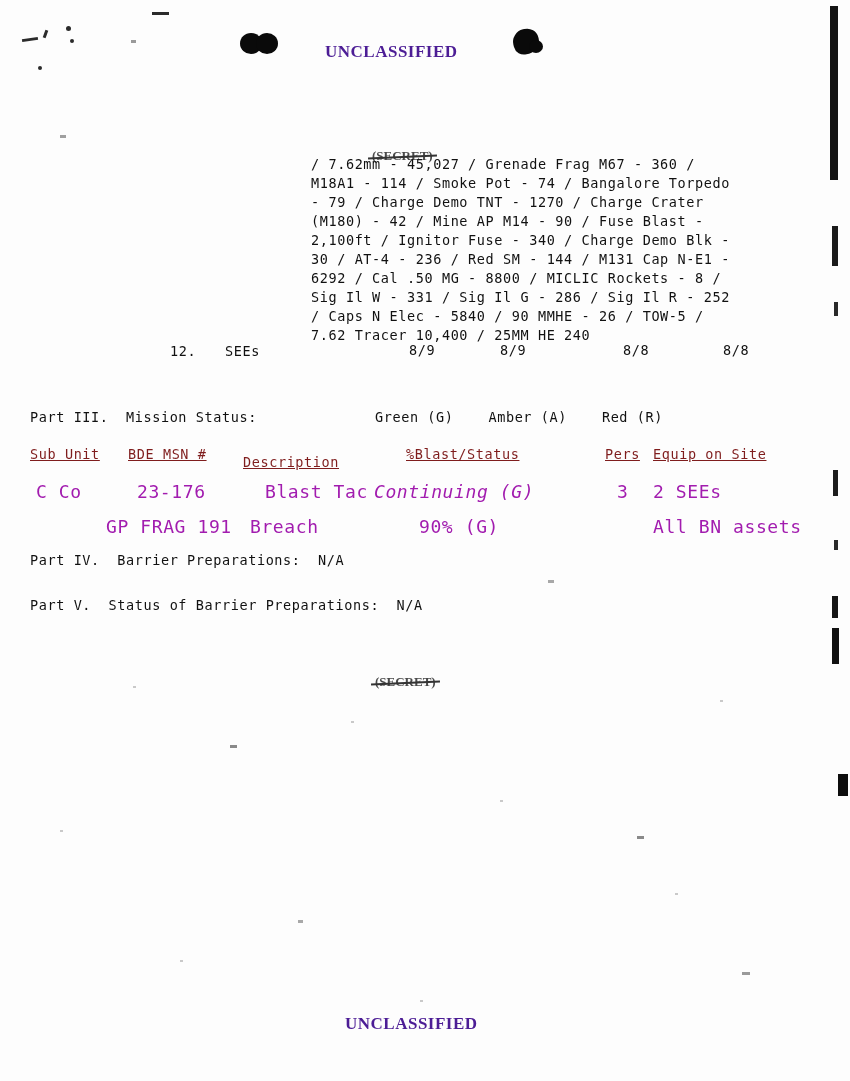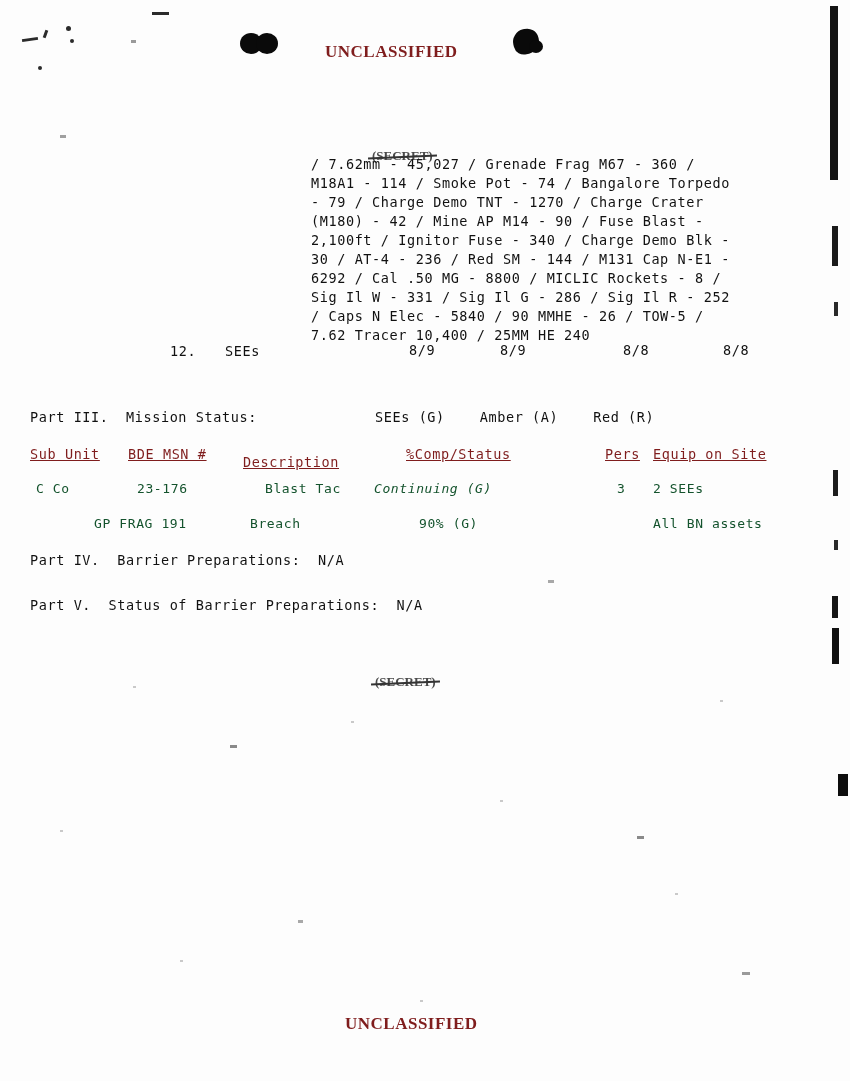--- a/index.html
+++ b/index.html
@@ -29,7 +29,7 @@
     font-weight: bold;
     font-size: 17px;
     letter-spacing: 0.5px;
-    color: #7f1d1d;
+    color: #4c1d95;
     white-space: nowrap;
   }
   #unclass-top { left: 325px; top: 42px; }

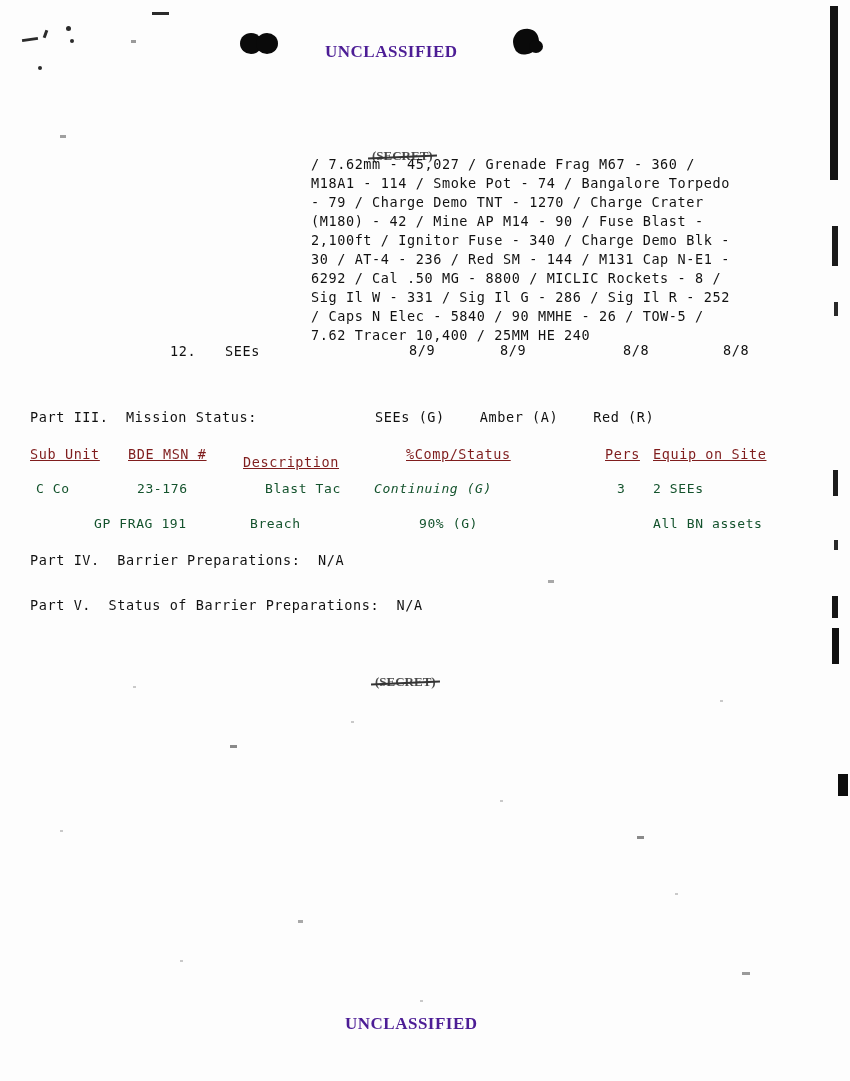--- a/index.html
+++ b/index.html
@@ -256,7 +256,7 @@
   <div class="sees-val" id="sees-v4">8/8</div>
 
   <div class="mono" id="part3-label">Part III.  Mission Status:</div>
-  <div class="mono" id="part3-colors">SEEs (G)    Amber (A)    Red (R)</div>
+  <div class="mono" id="part3-colors">Green (G)    Amber (A)    Red (R)</div>
 
   <div class="thead" id="th-subunit">Sub Unit</div>
   <div class="thead" id="th-msn">BDE MSN #</div>

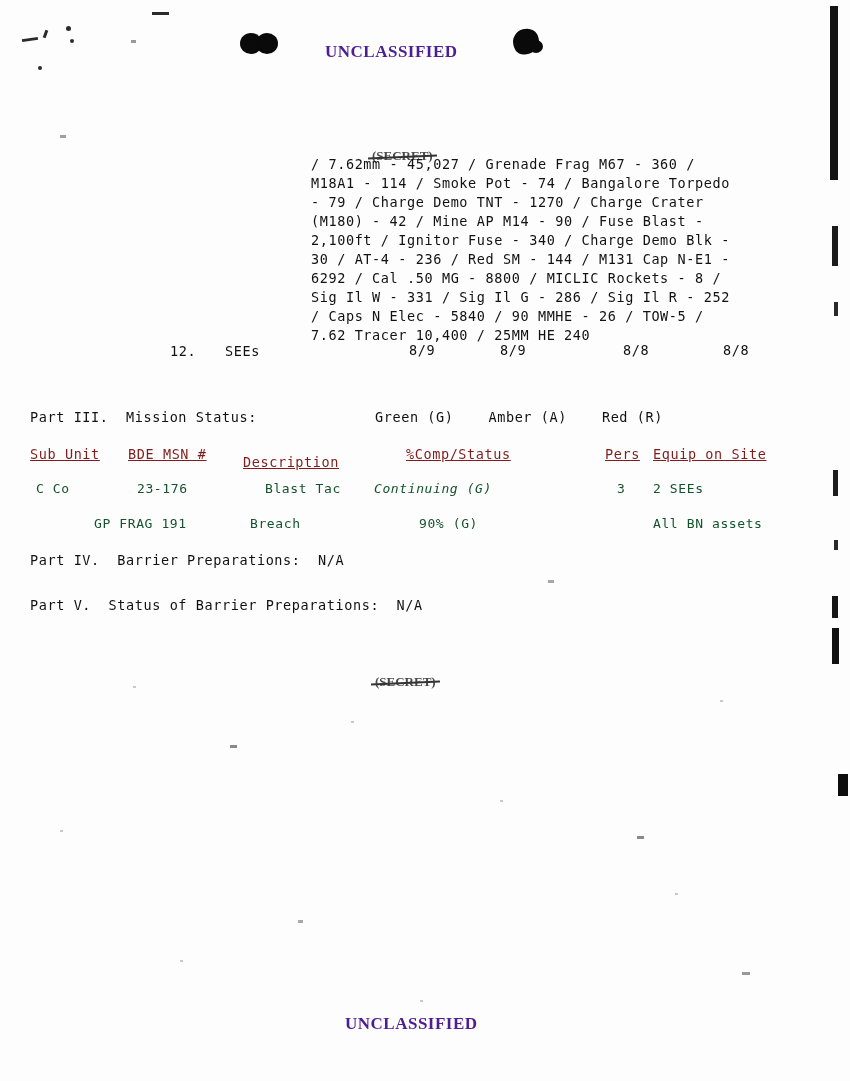--- a/index.html
+++ b/index.html
@@ -261,7 +261,7 @@
   <div class="thead" id="th-subunit">Sub Unit</div>
   <div class="thead" id="th-msn">BDE MSN #</div>
   <div class="thead" id="th-desc">Description</div>
-  <div class="thead" id="th-comp">%Comp/Status</div>
+  <div class="thead" id="th-comp">%Blast/Status</div>
   <div class="thead" id="th-pers">Pers</div>
   <div class="thead" id="th-equip">Equip on Site</div>
 

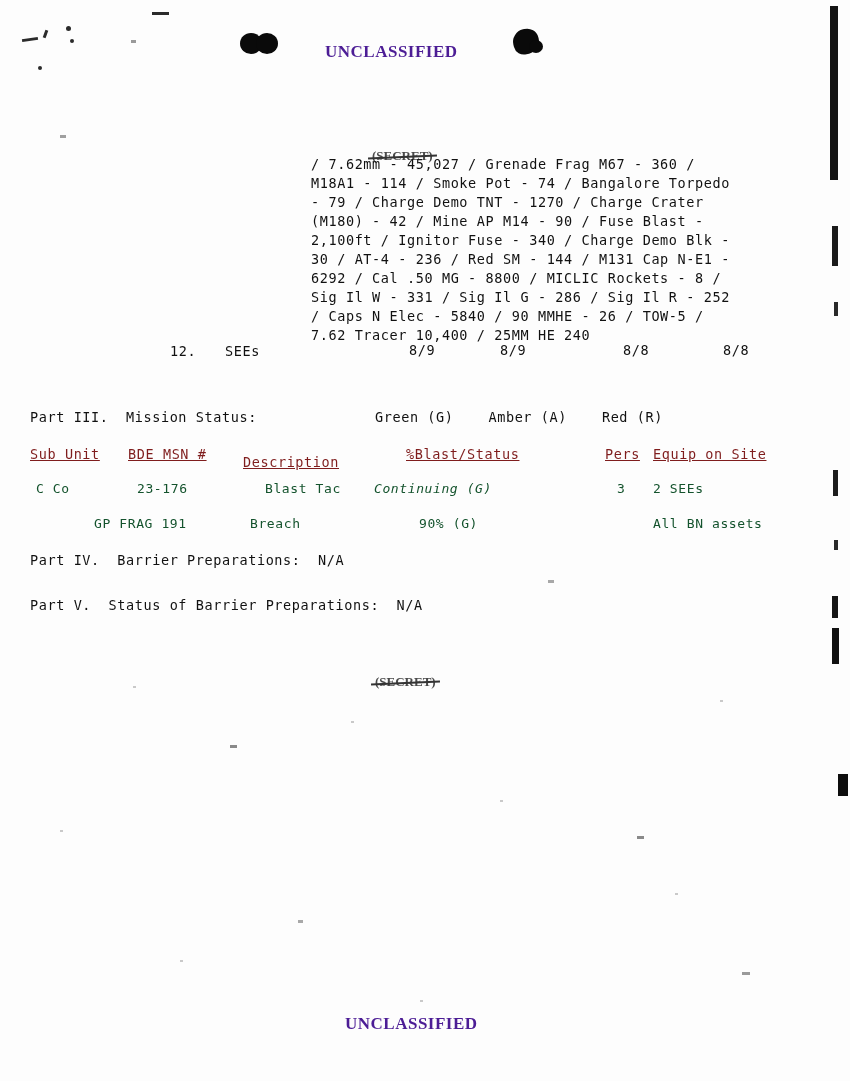--- a/index.html
+++ b/index.html
@@ -173,9 +173,9 @@
   .tcell {
     position: absolute;
     font-family: "DejaVu Sans Mono", monospace;
-    font-size: 13px;
+    font-size: 18px;
     letter-spacing: 0.6px;
-    color: #14532d;
+    color: #a21caf;
     white-space: pre;
   }
   #r1-sub   { left: 36px;  top: 481px; }

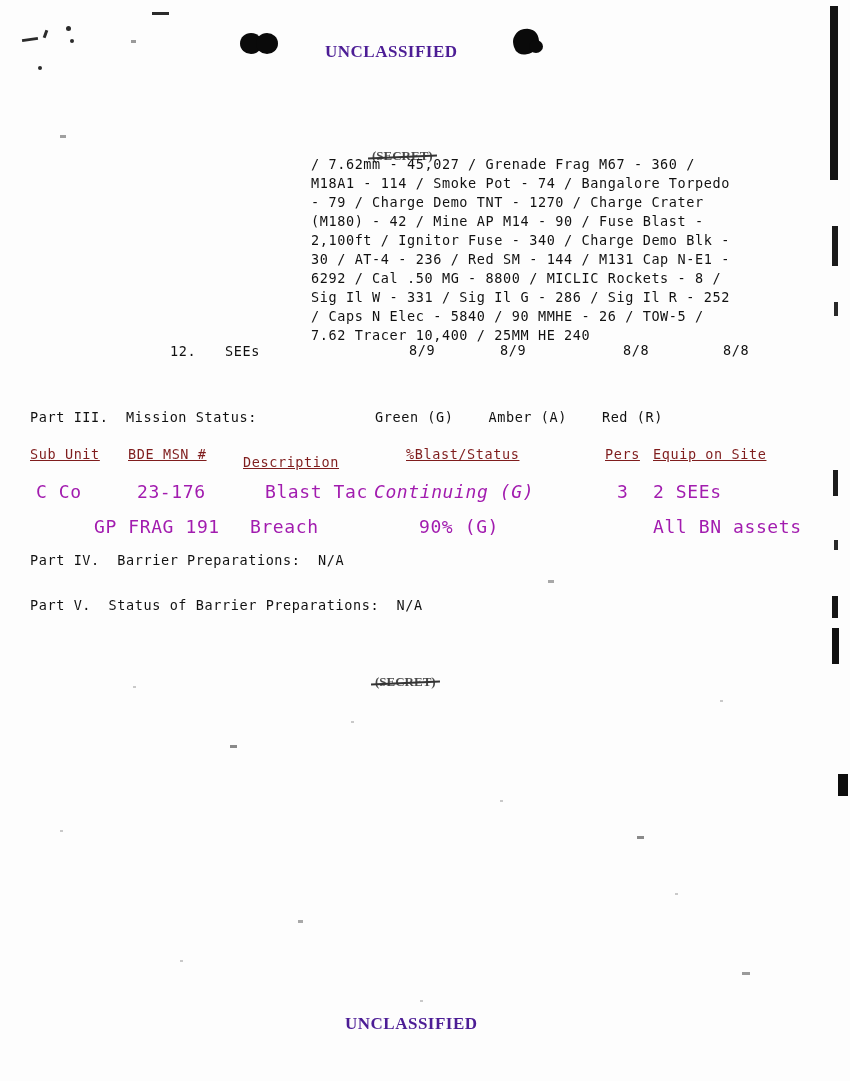--- a/index.html
+++ b/index.html
@@ -185,7 +185,7 @@
   #r1-pers  { left: 617px; top: 481px; }
   #r1-equip { left: 653px; top: 481px; }
 
-  #r2-msn   { left: 94px; top: 516px; }
+  #r2-msn   { left: 106px; top: 516px; }
   #r2-desc  { left: 250px; top: 516px; }
   #r2-comp  { left: 419px; top: 516px; }
   #r2-equip { left: 653px; top: 516px; }

